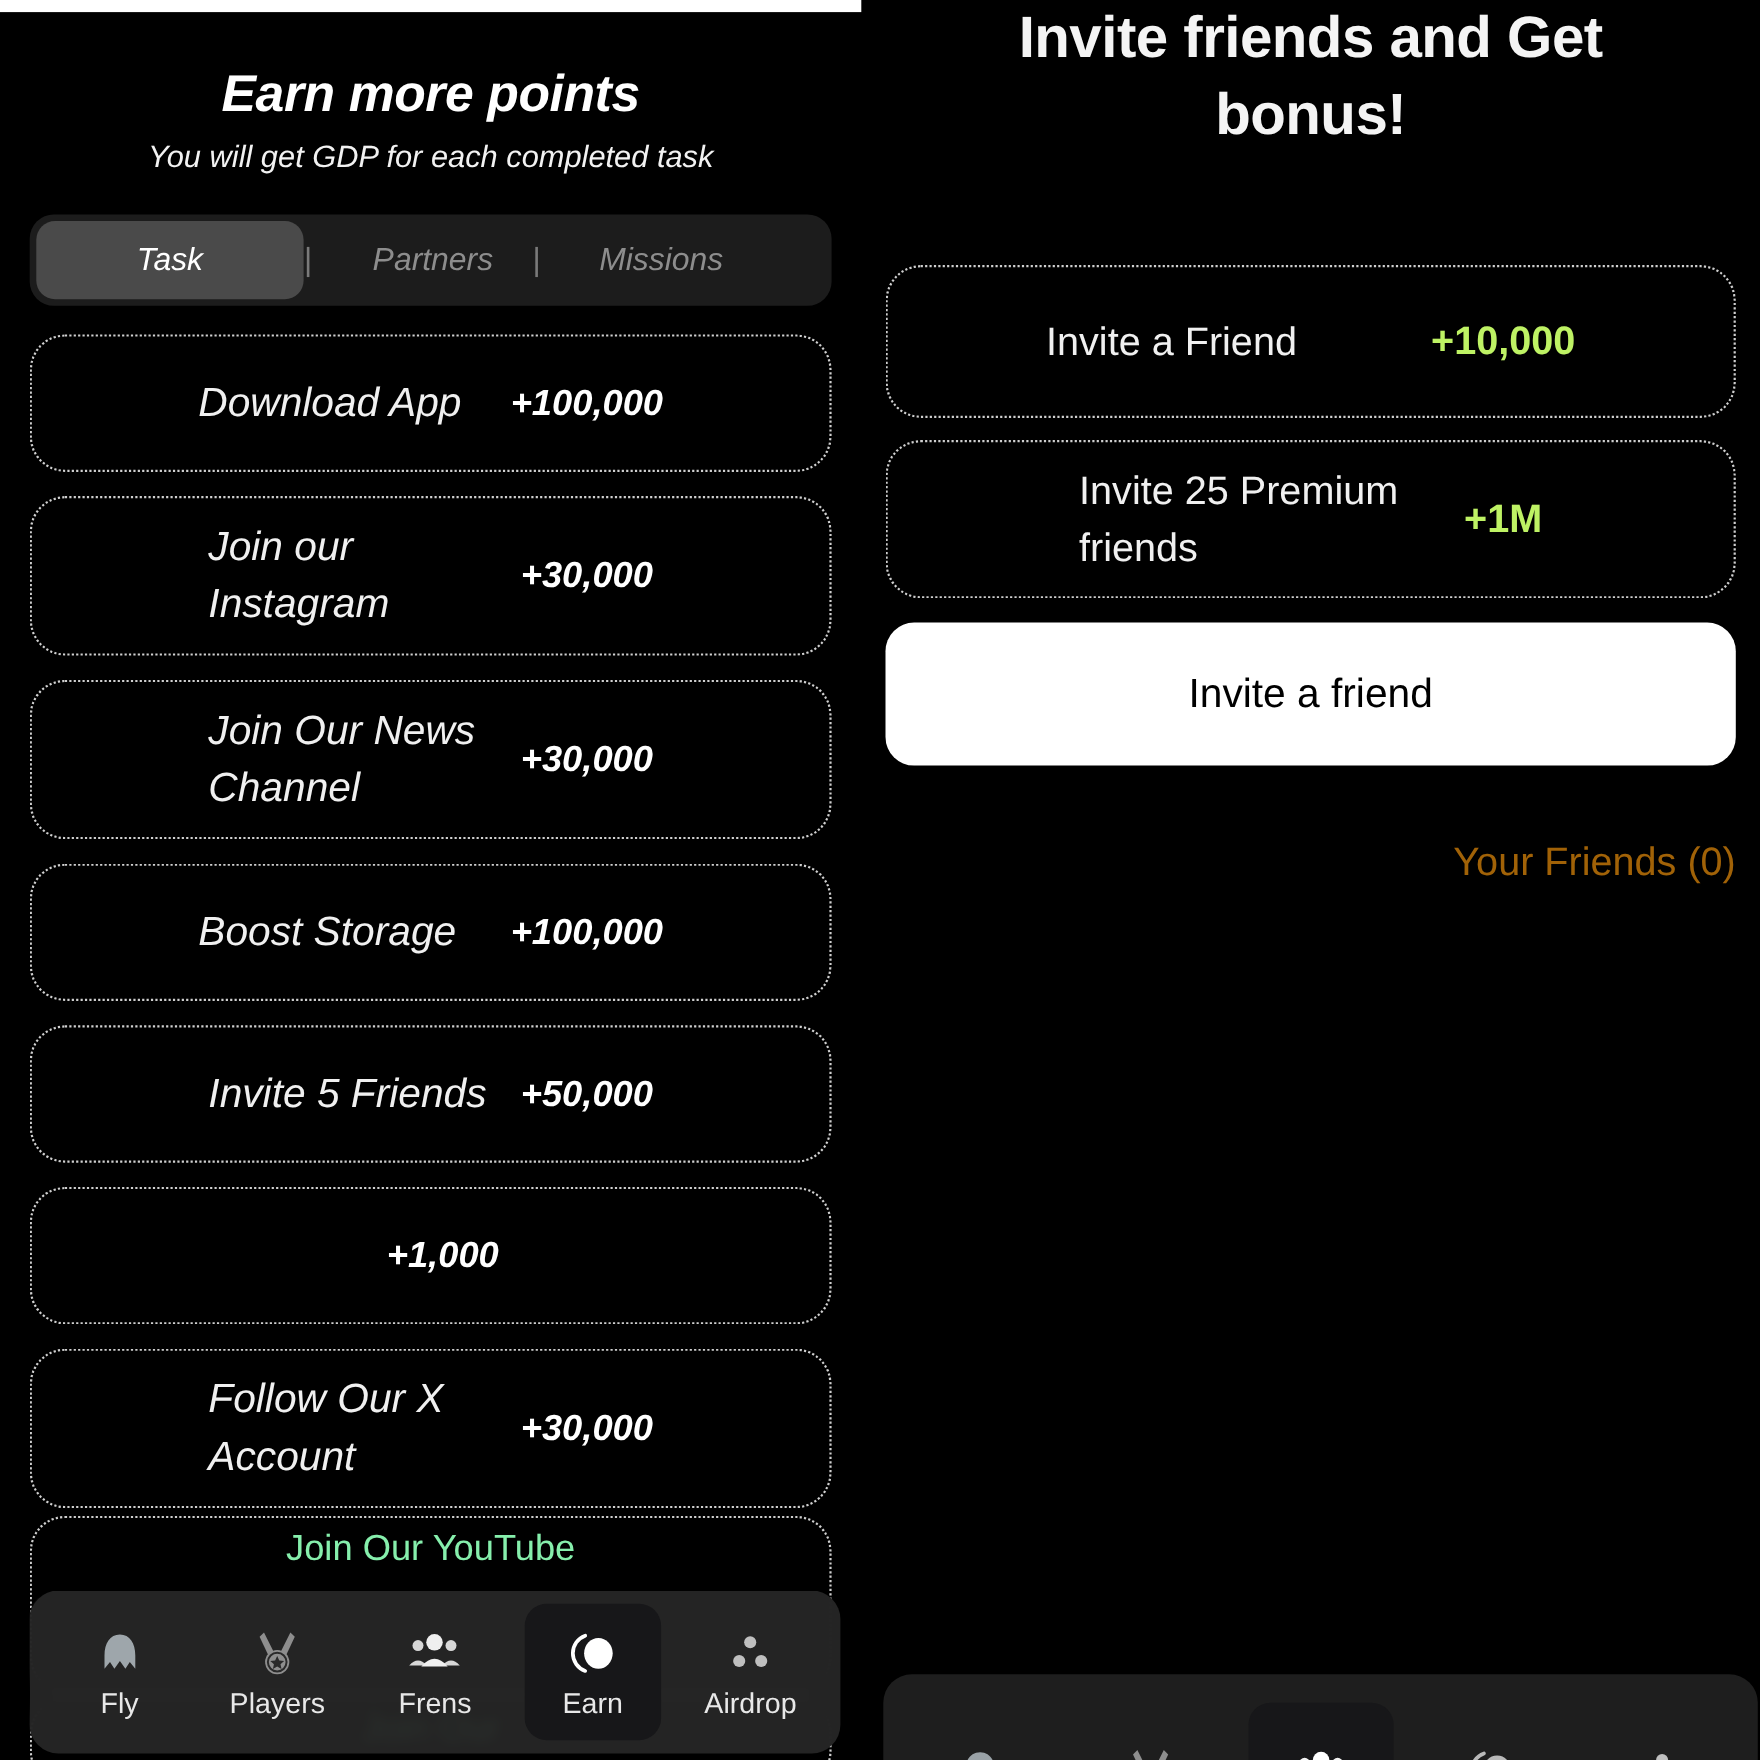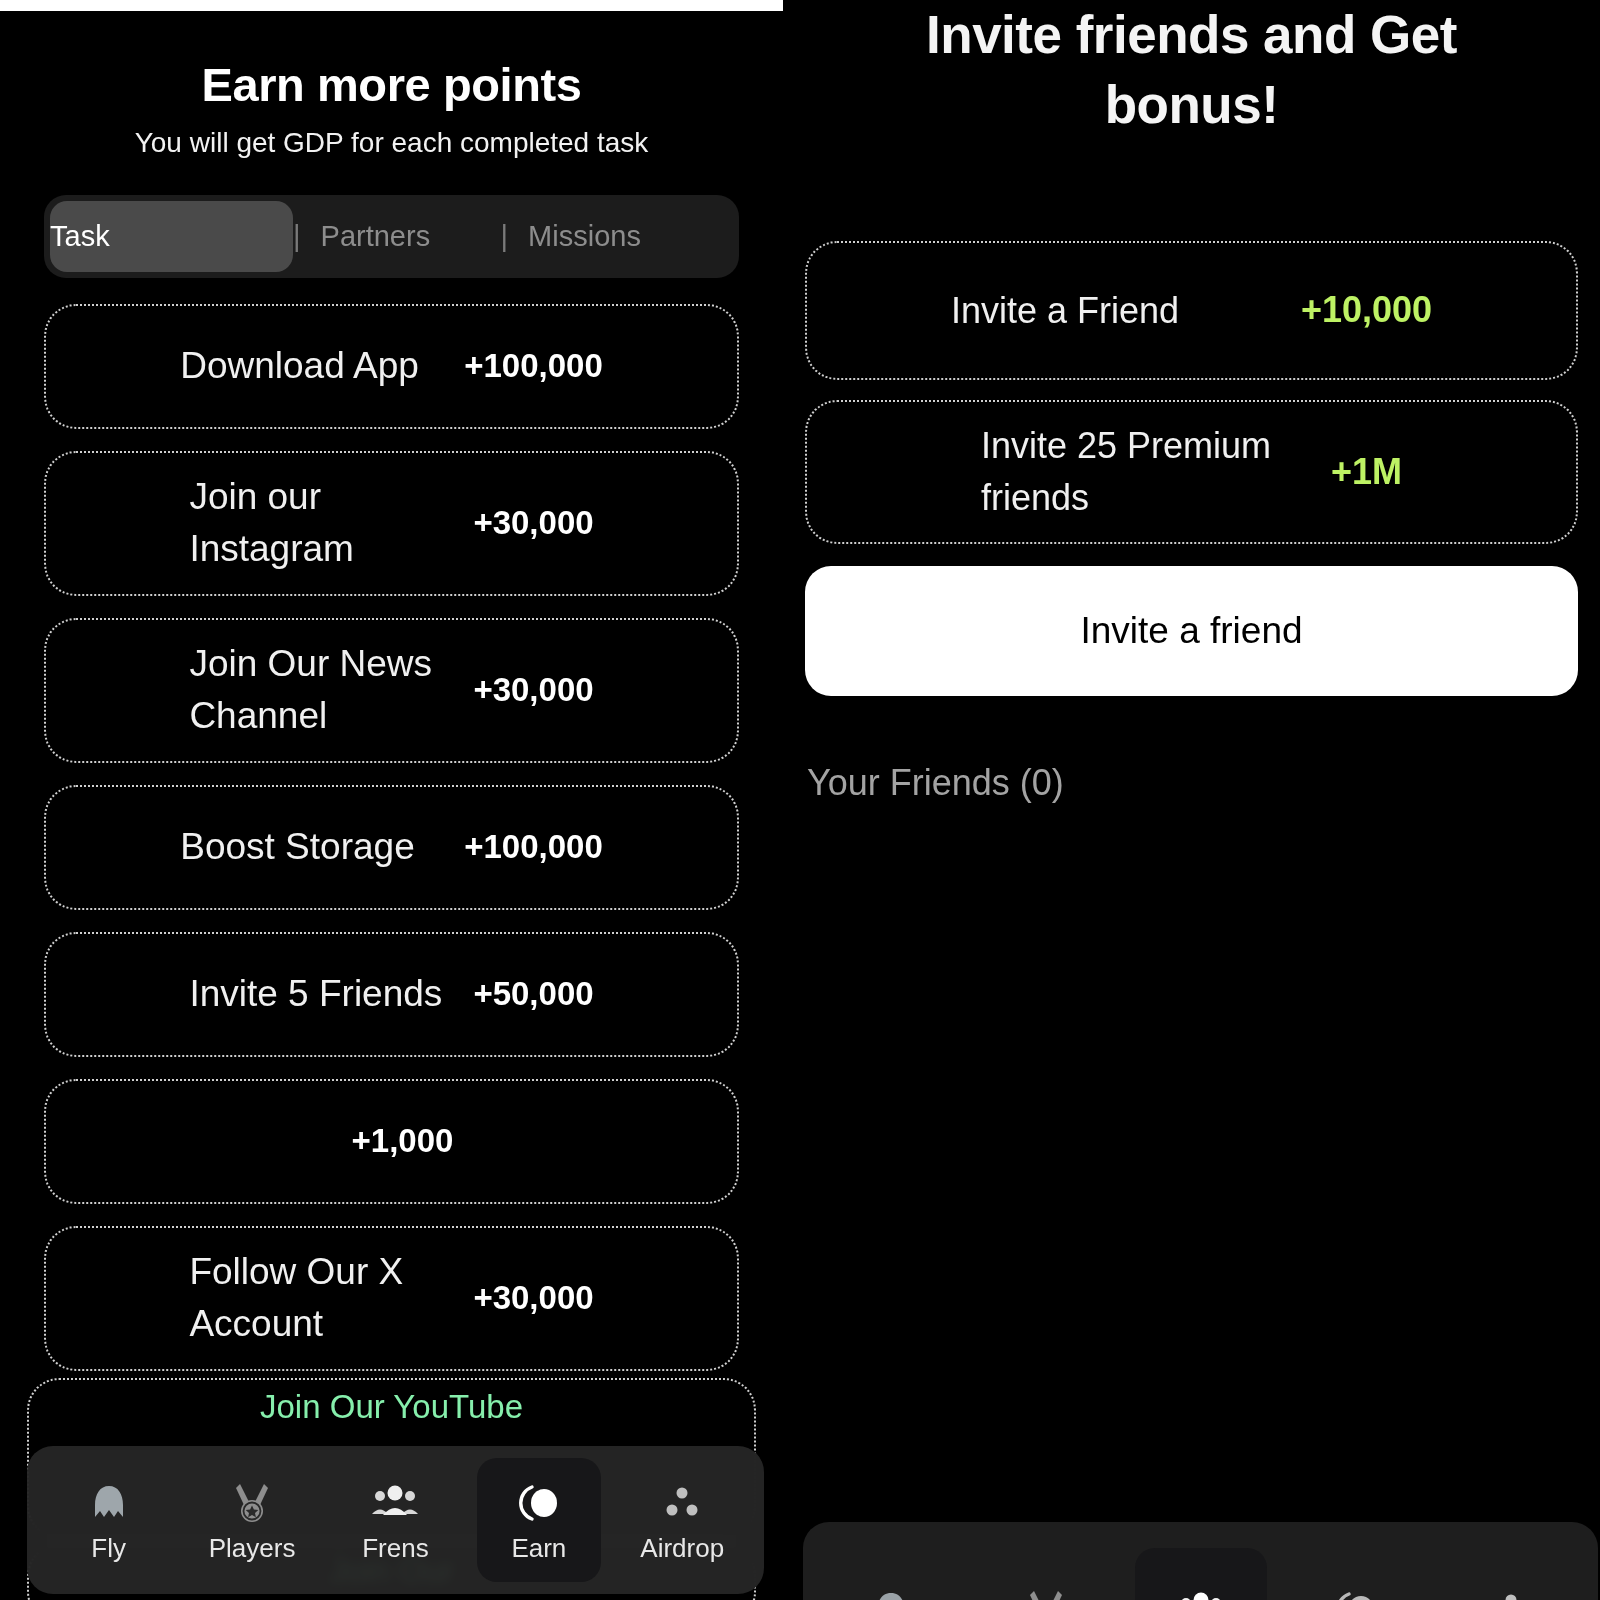--- a/index.html
+++ b/index.html
@@ -36,7 +36,8 @@
   .panel-left .scroll {
     position: absolute;
     top: 11px; left: 0; right: 0; bottom: 0;
-    padding: 0 44px;
+    padding: 0 27px;
+    font-style: italic;
   }
   .panel-right .scroll {
     position: absolute;

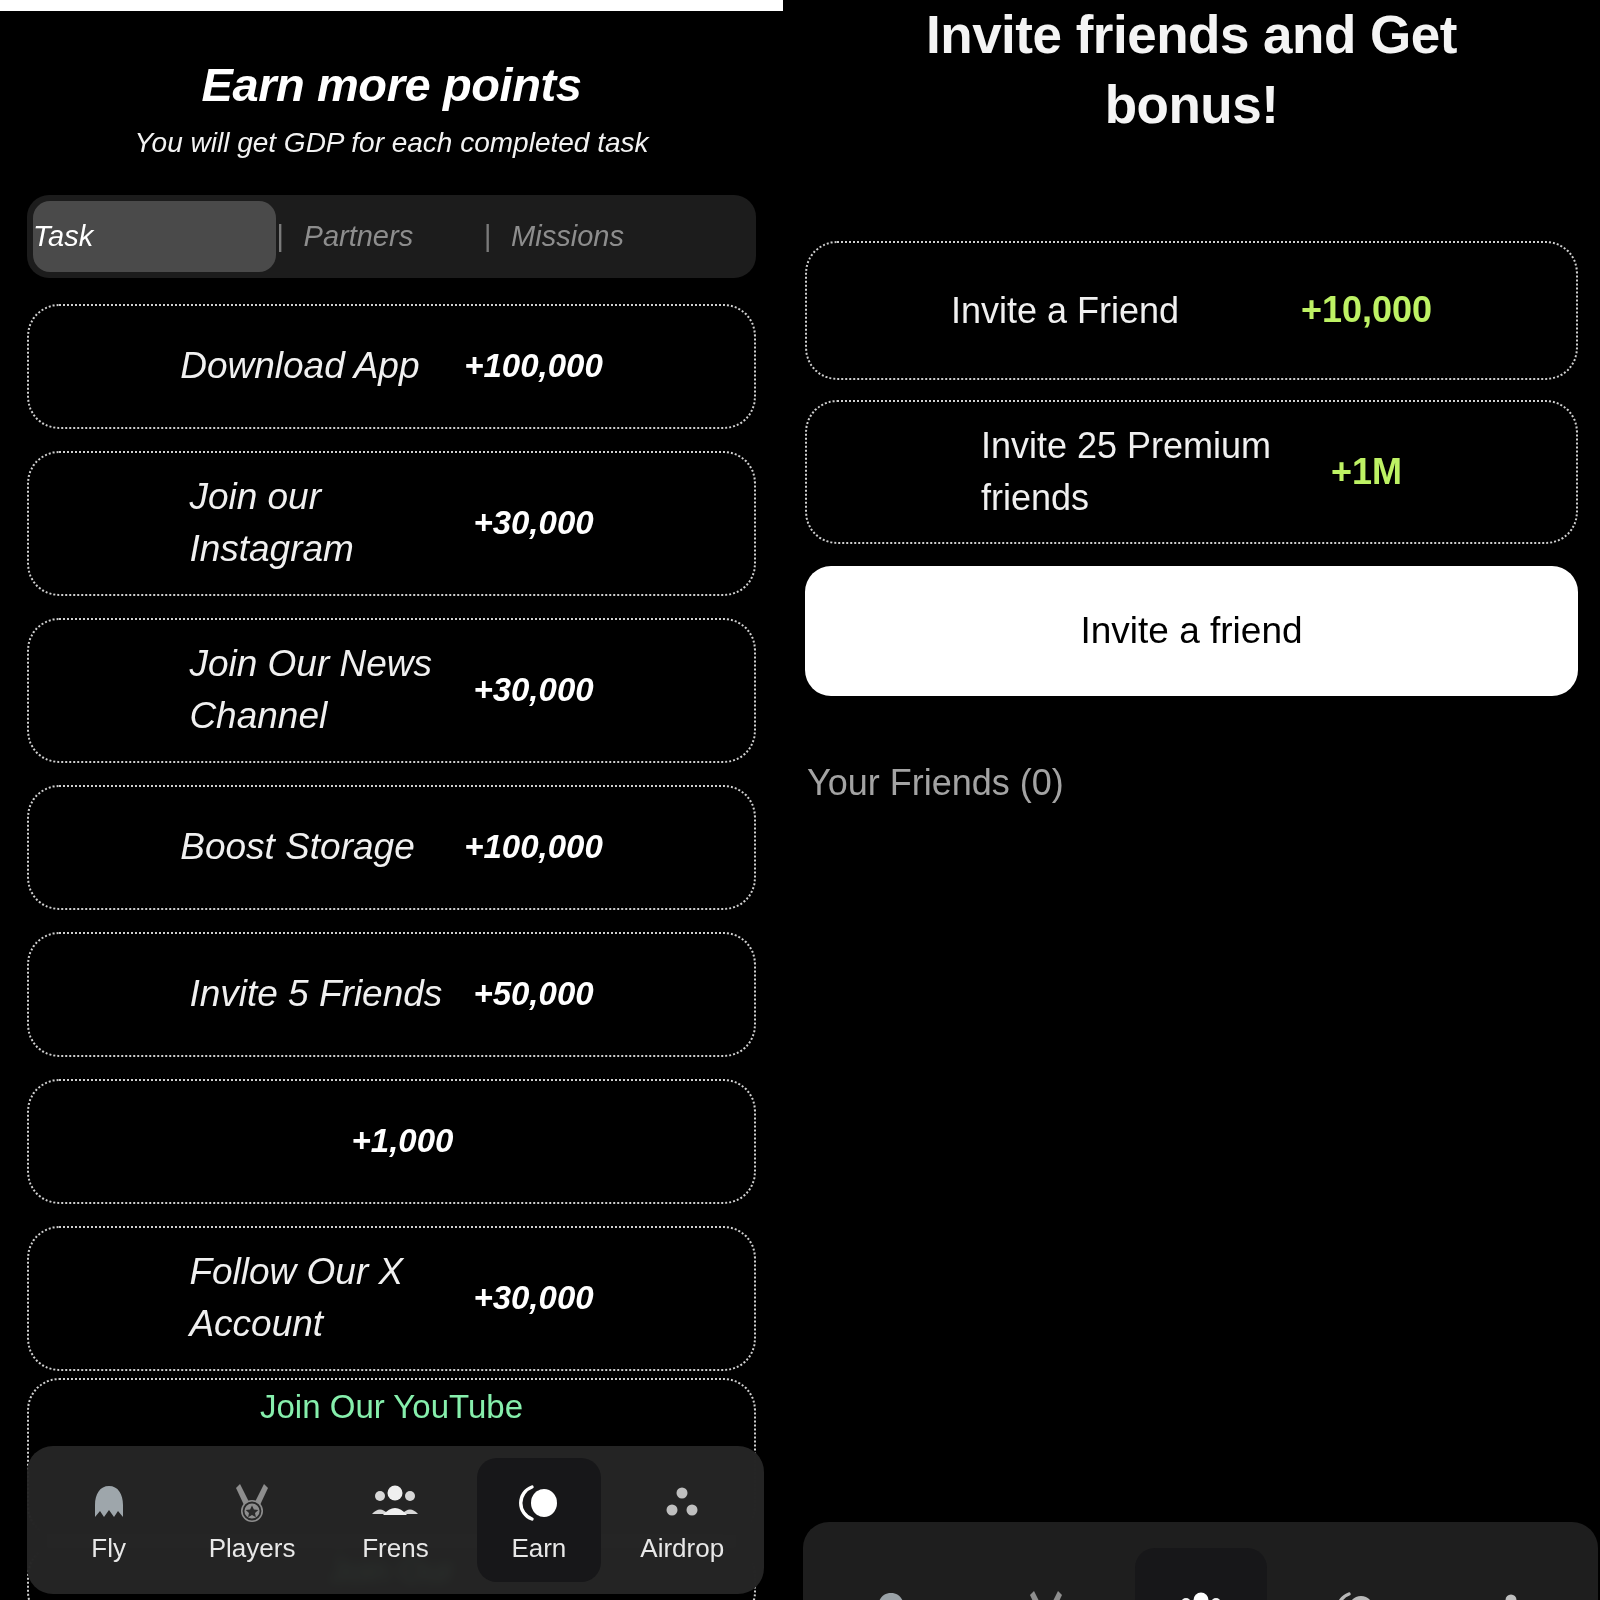--- a/index.html
+++ b/index.html
@@ -89,6 +89,7 @@
     height: 71px;
     display: flex;
     align-items: center;
+    justify-content: center;
     color: #8d8d8d;
     font-size: 29px;
     border-radius: 17px;

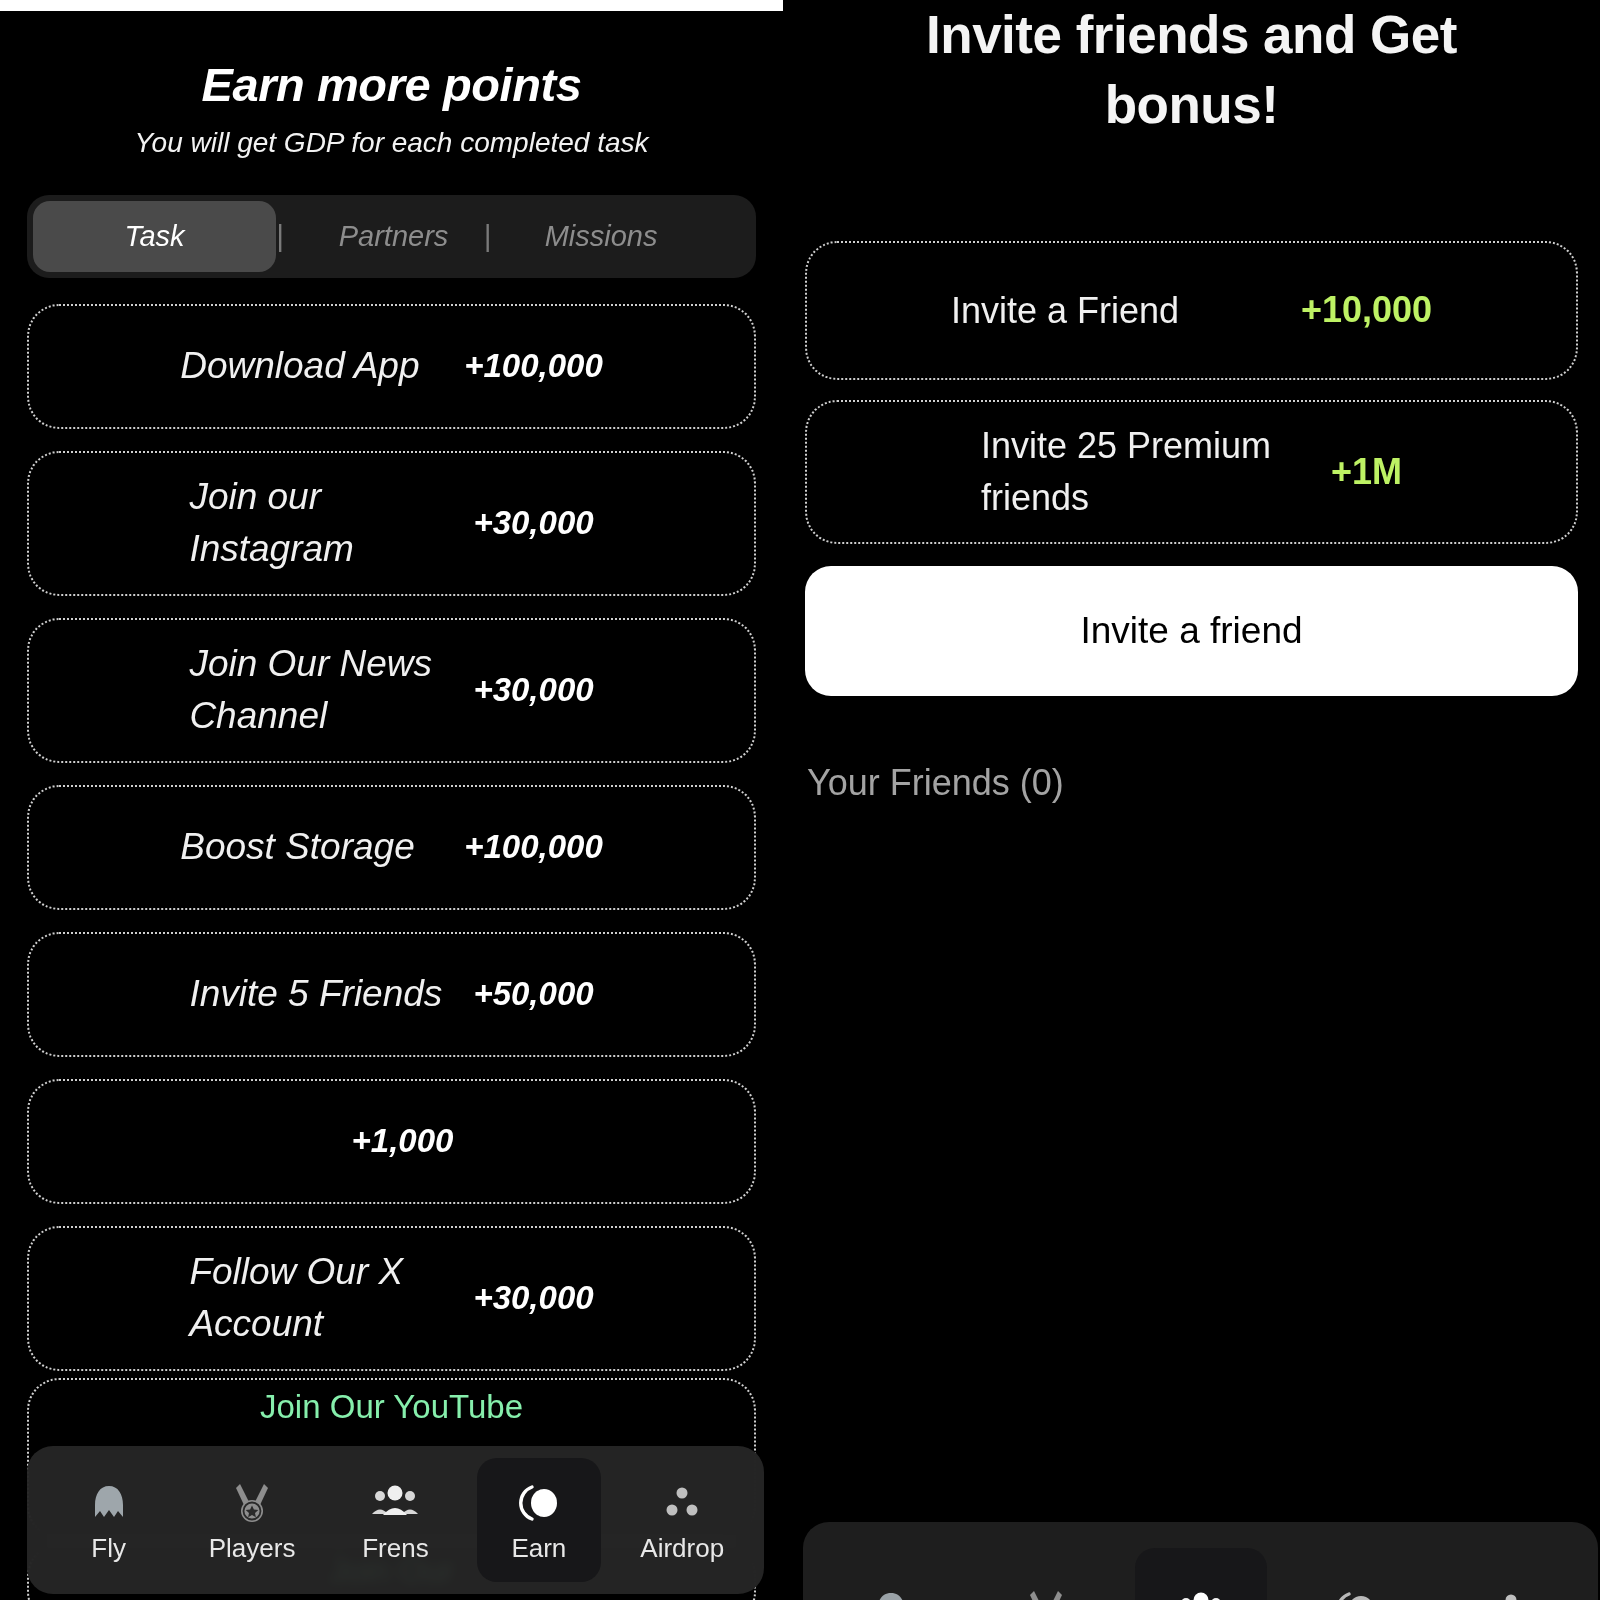--- a/index.html
+++ b/index.html
@@ -185,10 +185,11 @@
 
   .friends-head {
     margin-top: 66px;
-    color: #a3a3a3;
+    color: #a16207;
     font-size: 36px;
     font-weight: 400;
     padding-left: 2px;
+    text-align: right;
   }
 
   

